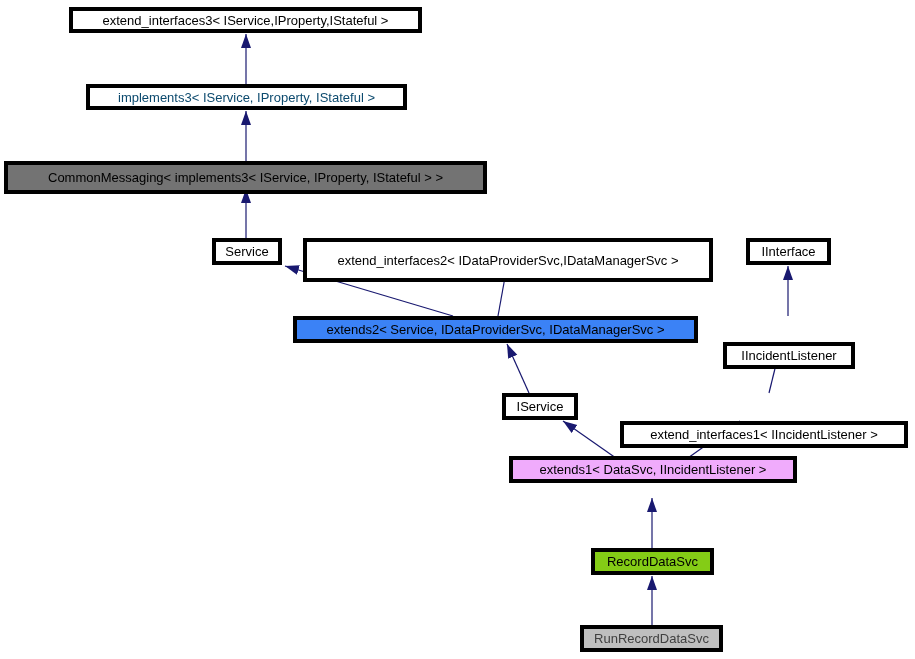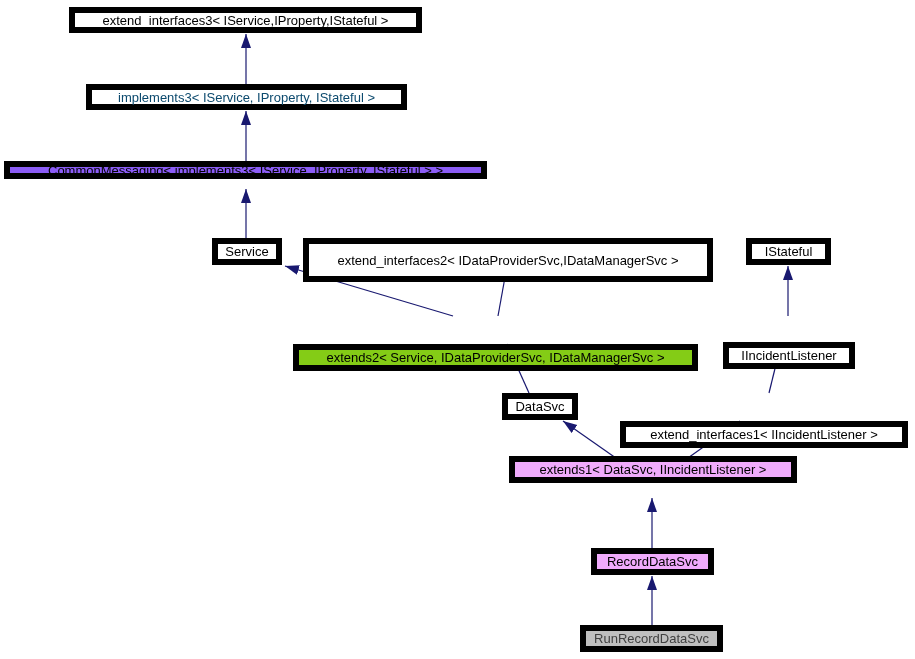--- a/index.html
+++ b/index.html
@@ -26,7 +26,7 @@
   .node {
     position: absolute;
     box-sizing: border-box;
-    border: 6px solid #15803d;
+    border: 4px solid #15803d;
     background: #ffffff;
     color: #000000;
     font-size: 13px;

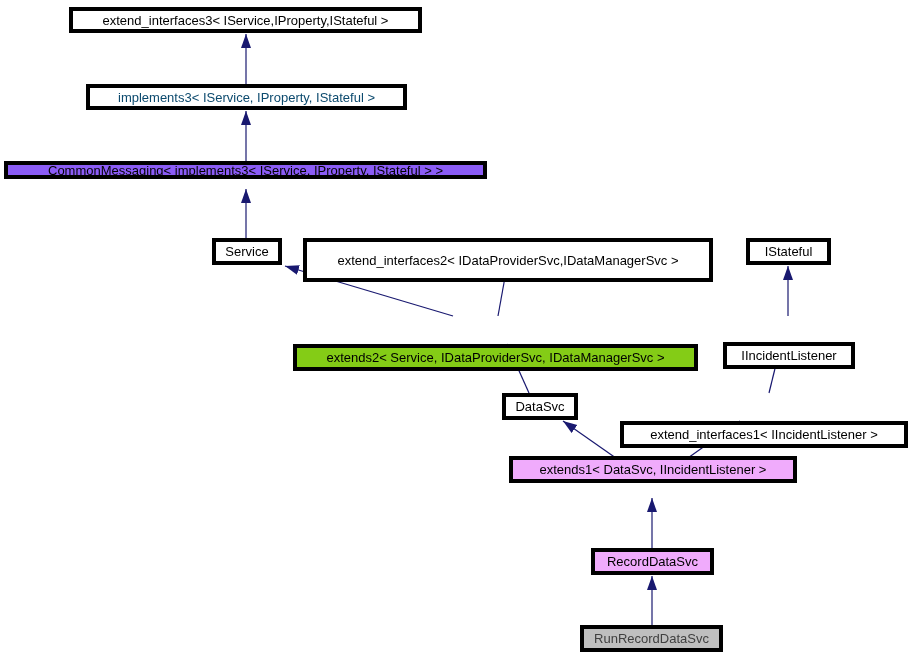--- a/index.html
+++ b/index.html
@@ -68,7 +68,7 @@
   <div id="nodes">
       <div class="node" style="left: 69px; top: 7px; width: 353px; height: 26px; background: rgb(255, 255, 255); border-color: rgb(0, 0, 0); color: rgb(0, 0, 0);">extend_interfaces3&lt; IService,IProperty,IStateful &gt;</div>
       <div class="node" style="left: 86px; top: 84px; width: 321px; height: 26px; background: rgb(255, 255, 255); border-color: rgb(0, 0, 0); color: #0c4a6e;">implements3&lt; IService, IProperty, IStateful &gt;</div>
-      <div class="node" style="left: 4px; top: 161px; width: 483px; height: 18px; background: #8b5cf6; border-color: rgb(0, 0, 0); color: rgb(0, 0, 0);">CommonMessaging&lt; implements3&lt; IService, IProperty, IStateful &gt; &gt;</div>
+      <div class="node" style="left: 4px; top: 161px; width: 483px; height: 33px; background: #737373; border-color: rgb(0, 0, 0); color: rgb(0, 0, 0);">CommonMessaging&lt; implements3&lt; IService, IProperty, IStateful &gt; &gt;</div>
       <div class="node" style="left: 212px; top: 238px; width: 70px; height: 27px; background: rgb(255, 255, 255); border-color: rgb(0, 0, 0); color: rgb(0, 0, 0);">Service</div>
       <div class="node" style="left: 303px; top: 238px; width: 410px; height: 44px; background: rgb(255, 255, 255); border-color: rgb(0, 0, 0); color: rgb(0, 0, 0);">extend_interfaces2&lt; IDataProviderSvc,IDataManagerSvc &gt;</div>
       <div class="node" style="left: 746px; top: 238px; width: 85px; height: 27px; background: rgb(255, 255, 255); border-color: rgb(0, 0, 0); color: rgb(0, 0, 0);">IStateful</div>

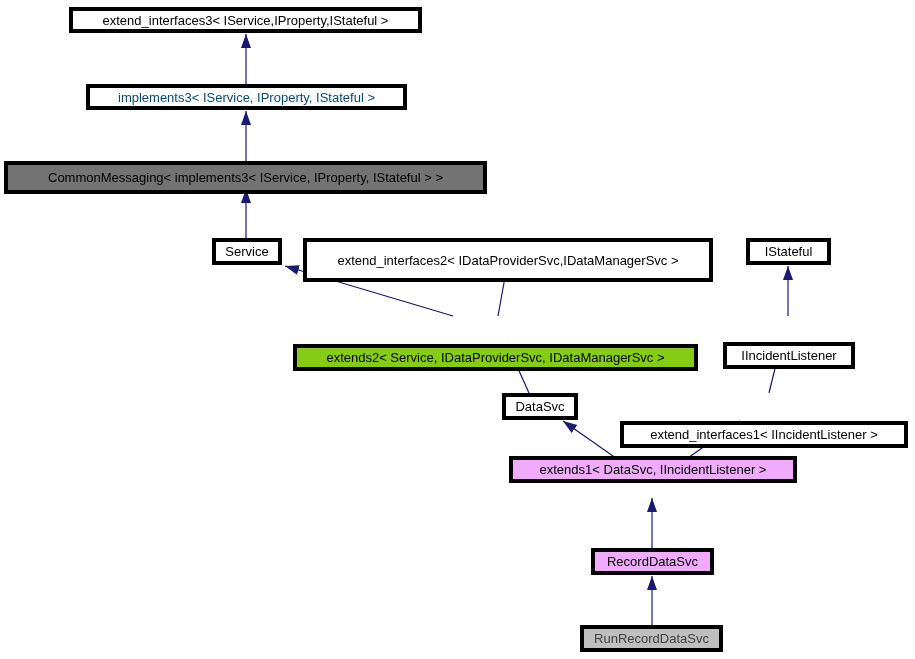--- a/index.html
+++ b/index.html
@@ -71,7 +71,7 @@
       <div class="node" style="left: 4px; top: 161px; width: 483px; height: 33px; background: #737373; border-color: rgb(0, 0, 0); color: rgb(0, 0, 0);">CommonMessaging&lt; implements3&lt; IService, IProperty, IStateful &gt; &gt;</div>
       <div class="node" style="left: 212px; top: 238px; width: 70px; height: 27px; background: rgb(255, 255, 255); border-color: rgb(0, 0, 0); color: rgb(0, 0, 0);">Service</div>
       <div class="node" style="left: 303px; top: 238px; width: 410px; height: 44px; background: rgb(255, 255, 255); border-color: rgb(0, 0, 0); color: rgb(0, 0, 0);">extend_interfaces2&lt; IDataProviderSvc,IDataManagerSvc &gt;</div>
-      <div class="node" style="left: 746px; top: 238px; width: 85px; height: 27px; background: rgb(255, 255, 255); border-color: rgb(0, 0, 0); color: rgb(0, 0, 0);">IStateful</div>
+      <div class="node" style="left: 746px; top: 238px; width: 85px; height: 27px; background: rgb(255, 255, 255); border-color: rgb(0, 0, 0); color: rgb(0, 0, 0);">IInterface</div>
       <div class="node" style="left: 293px; top: 316px; width: 405px; height: 27px; background: #84cc16; border-color: rgb(0, 0, 0); color: rgb(0, 0, 0); margin-top: 28px;">extends2&lt; Service, IDataProviderSvc, IDataManagerSvc &gt;</div>
       <div class="node" style="left: 723px; top: 316px; width: 132px; height: 27px; background: rgb(255, 255, 255); border-color: rgb(0, 0, 0); color: rgb(0, 0, 0); margin-top: 26px;">IIncidentListener</div>
       <div class="node" style="left: 502px; top: 393px; width: 76px; height: 27px; background: rgb(255, 255, 255); border-color: rgb(0, 0, 0); color: rgb(0, 0, 0);">DataSvc</div>

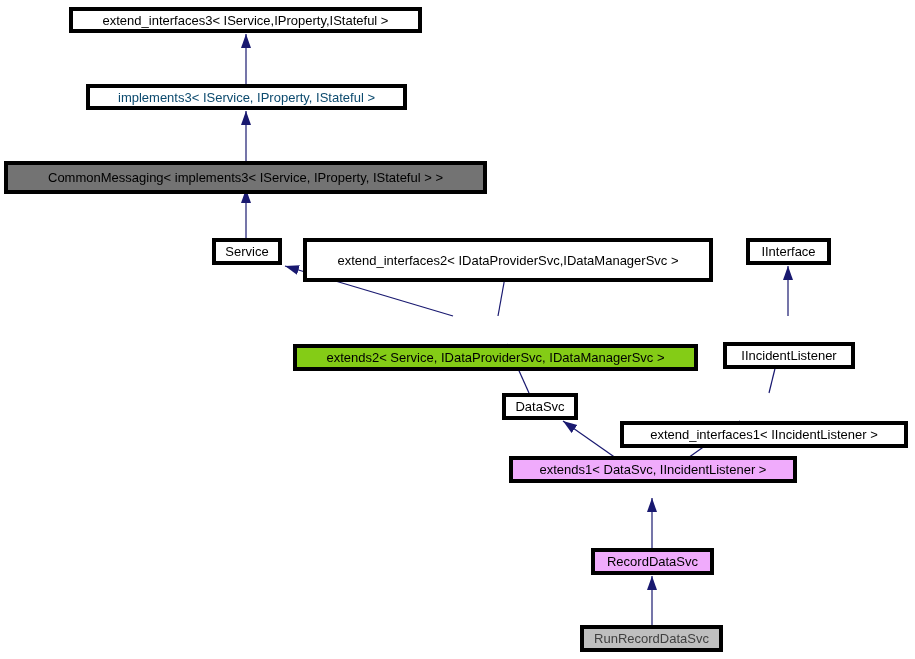--- a/index.html
+++ b/index.html
@@ -72,7 +72,7 @@
       <div class="node" style="left: 212px; top: 238px; width: 70px; height: 27px; background: rgb(255, 255, 255); border-color: rgb(0, 0, 0); color: rgb(0, 0, 0);">Service</div>
       <div class="node" style="left: 303px; top: 238px; width: 410px; height: 44px; background: rgb(255, 255, 255); border-color: rgb(0, 0, 0); color: rgb(0, 0, 0);">extend_interfaces2&lt; IDataProviderSvc,IDataManagerSvc &gt;</div>
       <div class="node" style="left: 746px; top: 238px; width: 85px; height: 27px; background: rgb(255, 255, 255); border-color: rgb(0, 0, 0); color: rgb(0, 0, 0);">IInterface</div>
-      <div class="node" style="left: 293px; top: 316px; width: 405px; height: 27px; background: #84cc16; border-color: rgb(0, 0, 0); color: rgb(0, 0, 0); margin-top: 28px;">extends2&lt; Service, IDataProviderSvc, IDataManagerSvc &gt;</div>
+      <div class="node" style="left: 293px; top: 316px; width: 405px; height: 27px; background: #3b82f6; border-color: rgb(0, 0, 0); color: rgb(0, 0, 0);">extends2&lt; Service, IDataProviderSvc, IDataManagerSvc &gt;</div>
       <div class="node" style="left: 723px; top: 316px; width: 132px; height: 27px; background: rgb(255, 255, 255); border-color: rgb(0, 0, 0); color: rgb(0, 0, 0); margin-top: 26px;">IIncidentListener</div>
       <div class="node" style="left: 502px; top: 393px; width: 76px; height: 27px; background: rgb(255, 255, 255); border-color: rgb(0, 0, 0); color: rgb(0, 0, 0);">DataSvc</div>
       <div class="node" style="left: 620px; top: 393px; width: 288px; height: 27px; background: rgb(255, 255, 255); border-color: rgb(0, 0, 0); color: rgb(0, 0, 0); margin-top: 28px;">extend_interfaces1&lt; IIncidentListener &gt;</div>

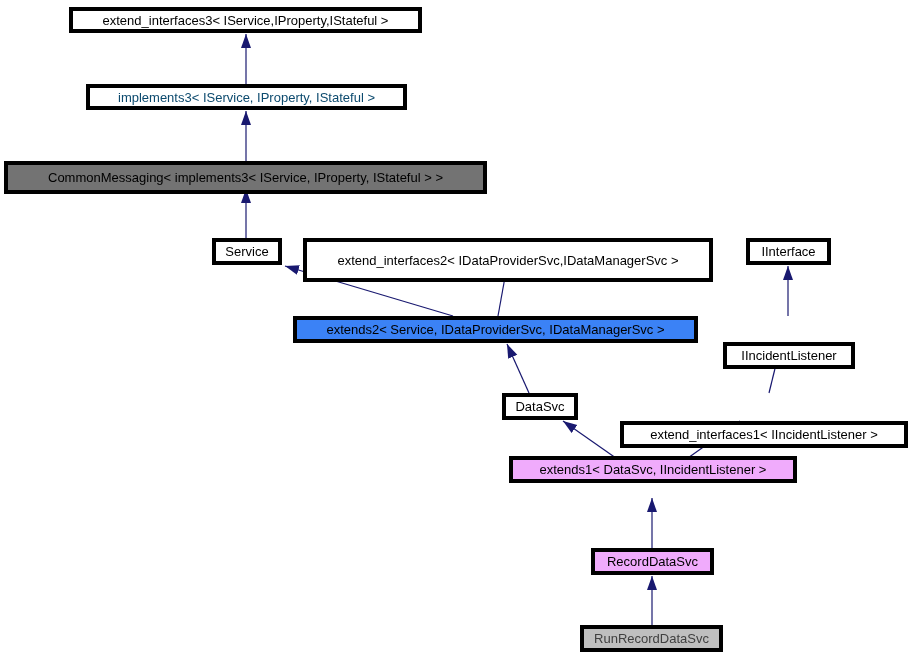--- a/index.html
+++ b/index.html
@@ -74,7 +74,7 @@
       <div class="node" style="left: 746px; top: 238px; width: 85px; height: 27px; background: rgb(255, 255, 255); border-color: rgb(0, 0, 0); color: rgb(0, 0, 0);">IInterface</div>
       <div class="node" style="left: 293px; top: 316px; width: 405px; height: 27px; background: #3b82f6; border-color: rgb(0, 0, 0); color: rgb(0, 0, 0);">extends2&lt; Service, IDataProviderSvc, IDataManagerSvc &gt;</div>
       <div class="node" style="left: 723px; top: 316px; width: 132px; height: 27px; background: rgb(255, 255, 255); border-color: rgb(0, 0, 0); color: rgb(0, 0, 0); margin-top: 26px;">IIncidentListener</div>
-      <div class="node" style="left: 502px; top: 393px; width: 76px; height: 27px; background: rgb(255, 255, 255); border-color: rgb(0, 0, 0); color: rgb(0, 0, 0);">DataSvc</div>
+      <div class="node" style="left: 502px; top: 393px; width: 76px; height: 27px; background: rgb(255, 255, 255); border-color: rgb(0, 0, 0); color: rgb(0, 0, 0);">IService</div>
       <div class="node" style="left: 620px; top: 393px; width: 288px; height: 27px; background: rgb(255, 255, 255); border-color: rgb(0, 0, 0); color: rgb(0, 0, 0); margin-top: 28px;">extend_interfaces1&lt; IIncidentListener &gt;</div>
       <div class="node" style="left: 509px; top: 456px; width: 288px; height: 27px; background: #f0abfc; border-color: rgb(0, 0, 0); color: rgb(0, 0, 0);">extends1&lt; DataSvc, IIncidentListener &gt;</div>
       <div class="node" style="left: 591px; top: 548px; width: 123px; height: 27px; background: #f0abfc; border-color: rgb(0, 0, 0); color: rgb(0, 0, 0);">RecordDataSvc</div>

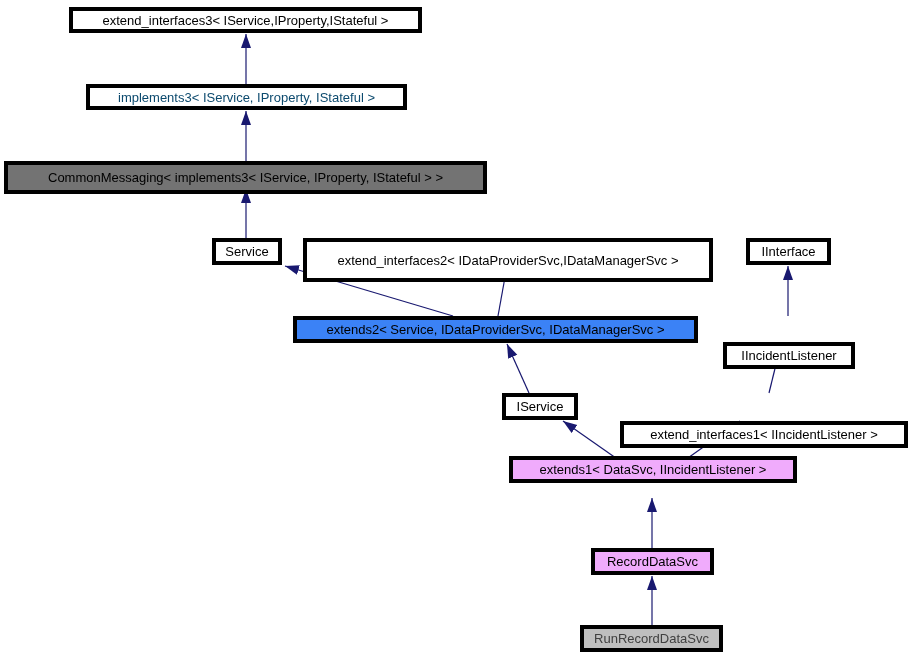--- a/index.html
+++ b/index.html
@@ -77,7 +77,7 @@
       <div class="node" style="left: 502px; top: 393px; width: 76px; height: 27px; background: rgb(255, 255, 255); border-color: rgb(0, 0, 0); color: rgb(0, 0, 0);">IService</div>
       <div class="node" style="left: 620px; top: 393px; width: 288px; height: 27px; background: rgb(255, 255, 255); border-color: rgb(0, 0, 0); color: rgb(0, 0, 0); margin-top: 28px;">extend_interfaces1&lt; IIncidentListener &gt;</div>
       <div class="node" style="left: 509px; top: 456px; width: 288px; height: 27px; background: #f0abfc; border-color: rgb(0, 0, 0); color: rgb(0, 0, 0);">extends1&lt; DataSvc, IIncidentListener &gt;</div>
-      <div class="node" style="left: 591px; top: 548px; width: 123px; height: 27px; background: #f0abfc; border-color: rgb(0, 0, 0); color: rgb(0, 0, 0);">RecordDataSvc</div>
+      <div class="node" style="left: 591px; top: 548px; width: 123px; height: 27px; background: #84cc16; border-color: rgb(0, 0, 0); color: rgb(0, 0, 0);">RecordDataSvc</div>
       <div class="node highlighted" style="left: 580px; top: 625px; width: 143px; height: 27px; background: rgb(191, 191, 191); border-color: rgb(0, 0, 0); color: #404040;">RunRecordDataSvc</div>
     </div>
 </div>

